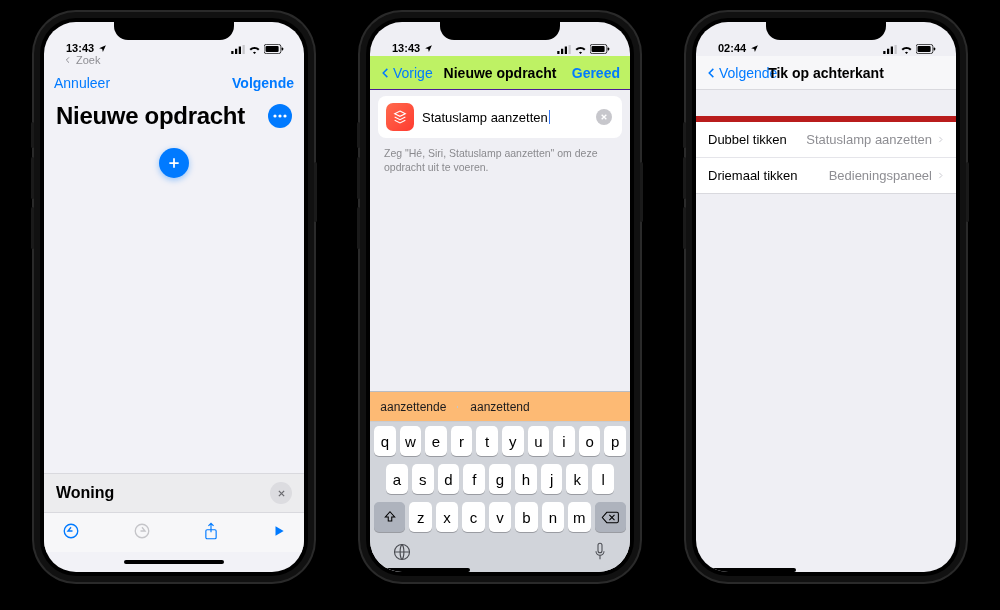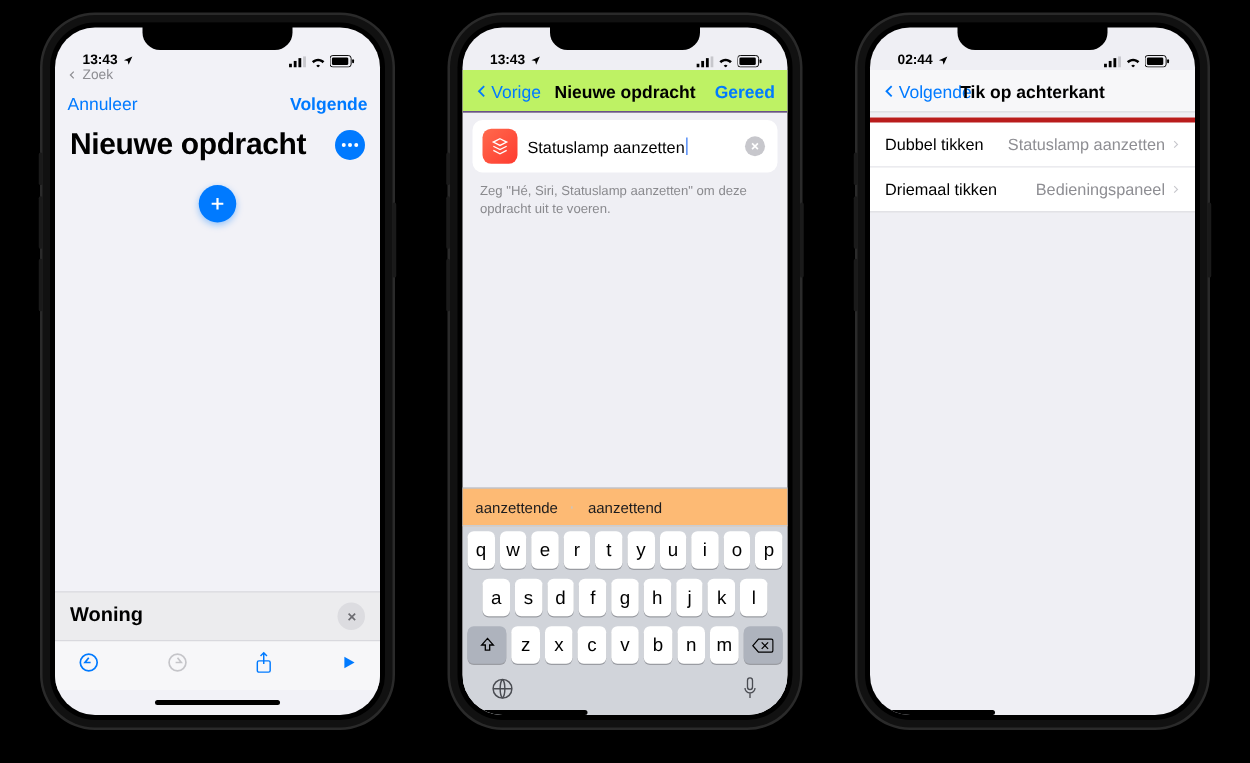--- a/index.html
+++ b/index.html
@@ -32,7 +32,7 @@
 
   
   .p1 .screen { background:#f2f2f7; }
-  .p1 .searchrow { padding:0 10px; font-size:11px; color:#8e8e93; display:flex; align-items:center; gap:4px; margin-top:-2px;}
+  .p1 .searchrow { padding:0 20px; font-size:11px; color:#8e8e93; display:flex; align-items:center; gap:4px; margin-top:-2px;}
   .p1 .header-row { display:flex; align-items:center; justify-content:space-between; padding:2px 12px 6px 12px; }
   .p1 .bigtitle { font-size:24px; font-weight:800; color:#000; letter-spacing:-0.3px;}
   .p1 .more-circ { width:24px; height:24px; border-radius:50%; background:#007aff; display:flex; align-items:center; justify-content:center; color:#fff; font-weight:700; font-size:14px; letter-spacing:1px;}

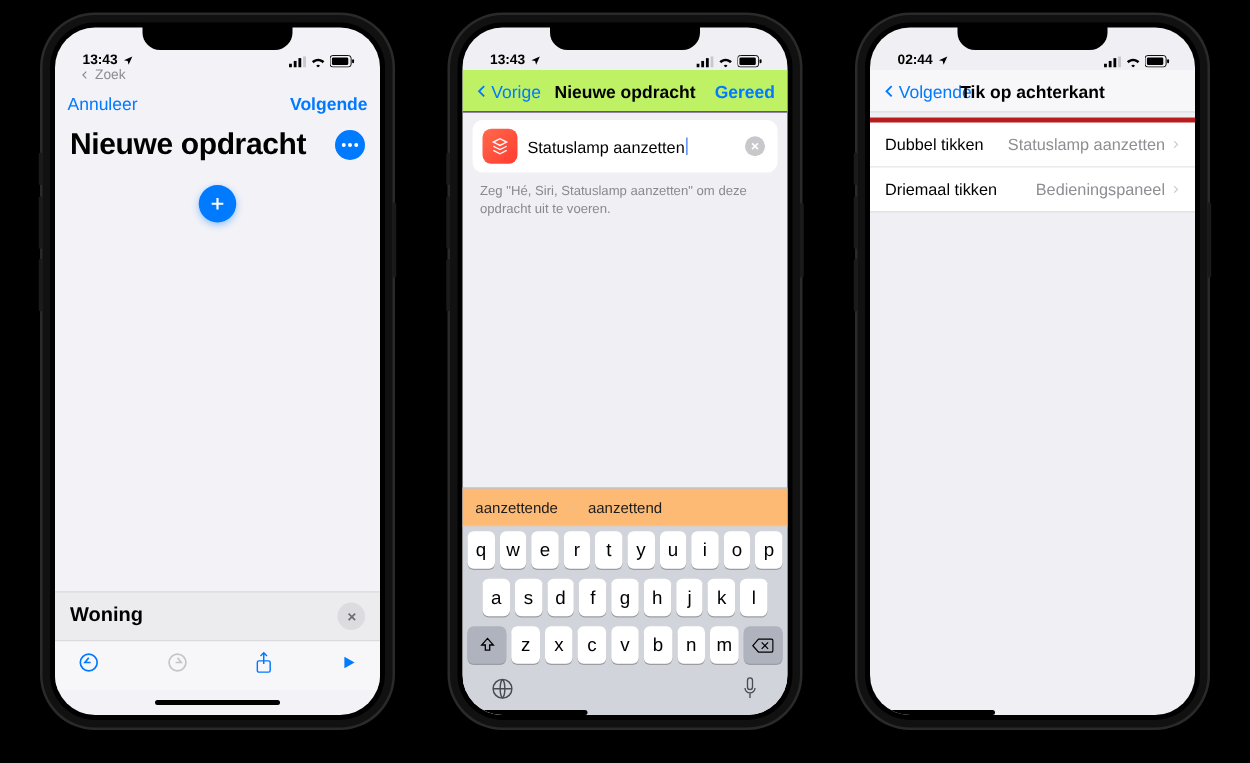--- a/index.html
+++ b/index.html
@@ -83,7 +83,7 @@
 
   
   .p3 .screen { background:#efeff4; }
-  .p3 .list { margin-top:4px; background:#fff; border-top:4px solid #b91c1c; border-bottom:1px solid #d9d9de;}
+  .p3 .list { margin-top:26px; background:#fff; border-top:6px solid #b91c1c; border-bottom:1px solid #d9d9de;}
   .p3 .row { display:flex; align-items:center; justify-content:space-between; padding:10px 12px; font-size:13px; border-bottom:1px solid #e5e5ea; }
   .p3 .row:last-child{border-bottom:none;}
   .p3 .row .val { color:#8e8e93; display:flex; align-items:center; gap:5px;}

